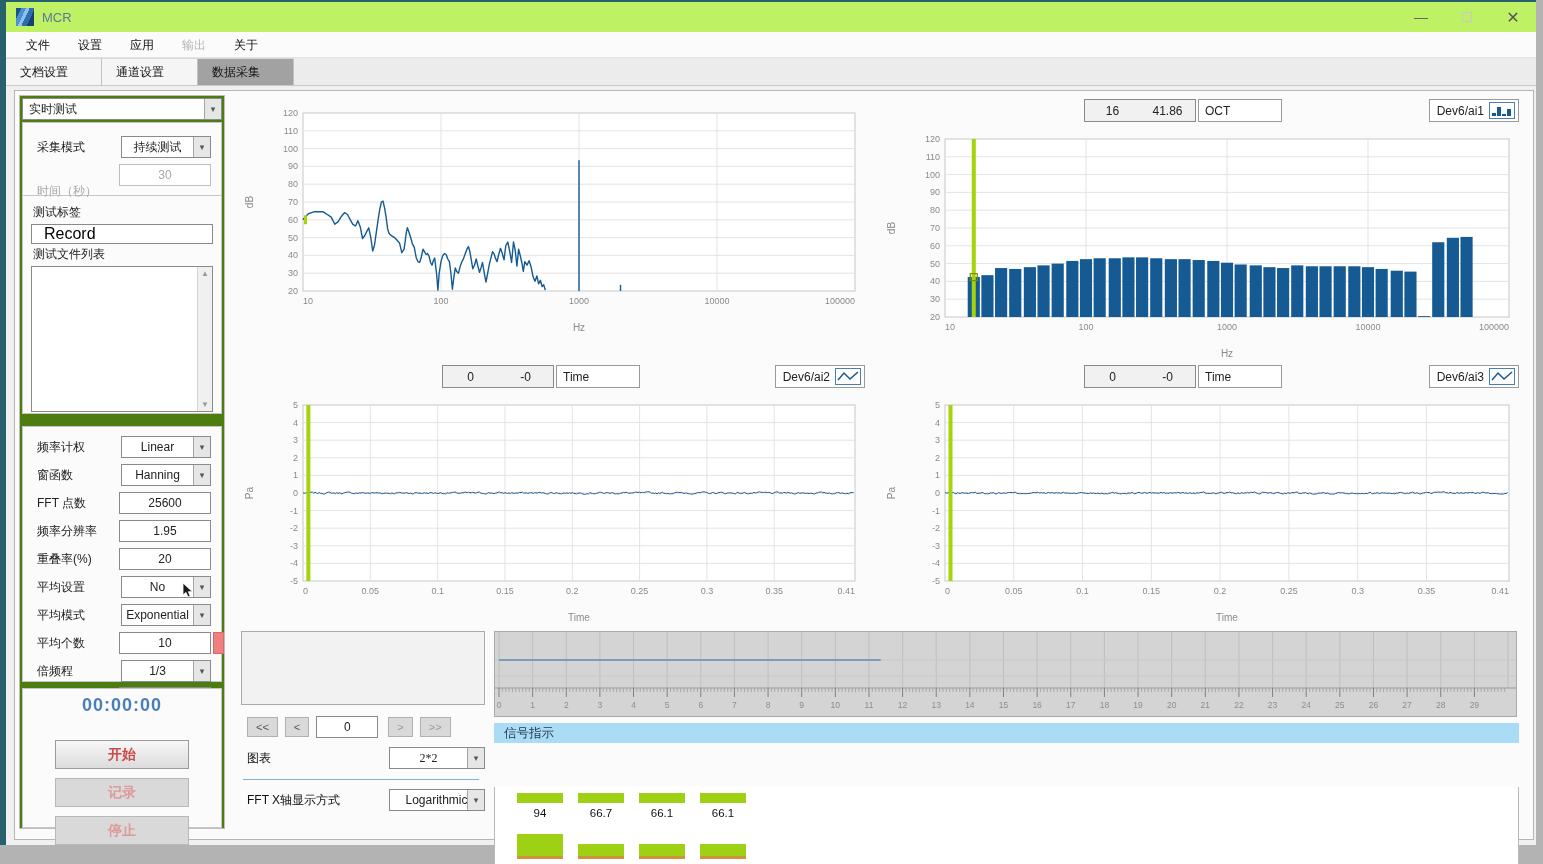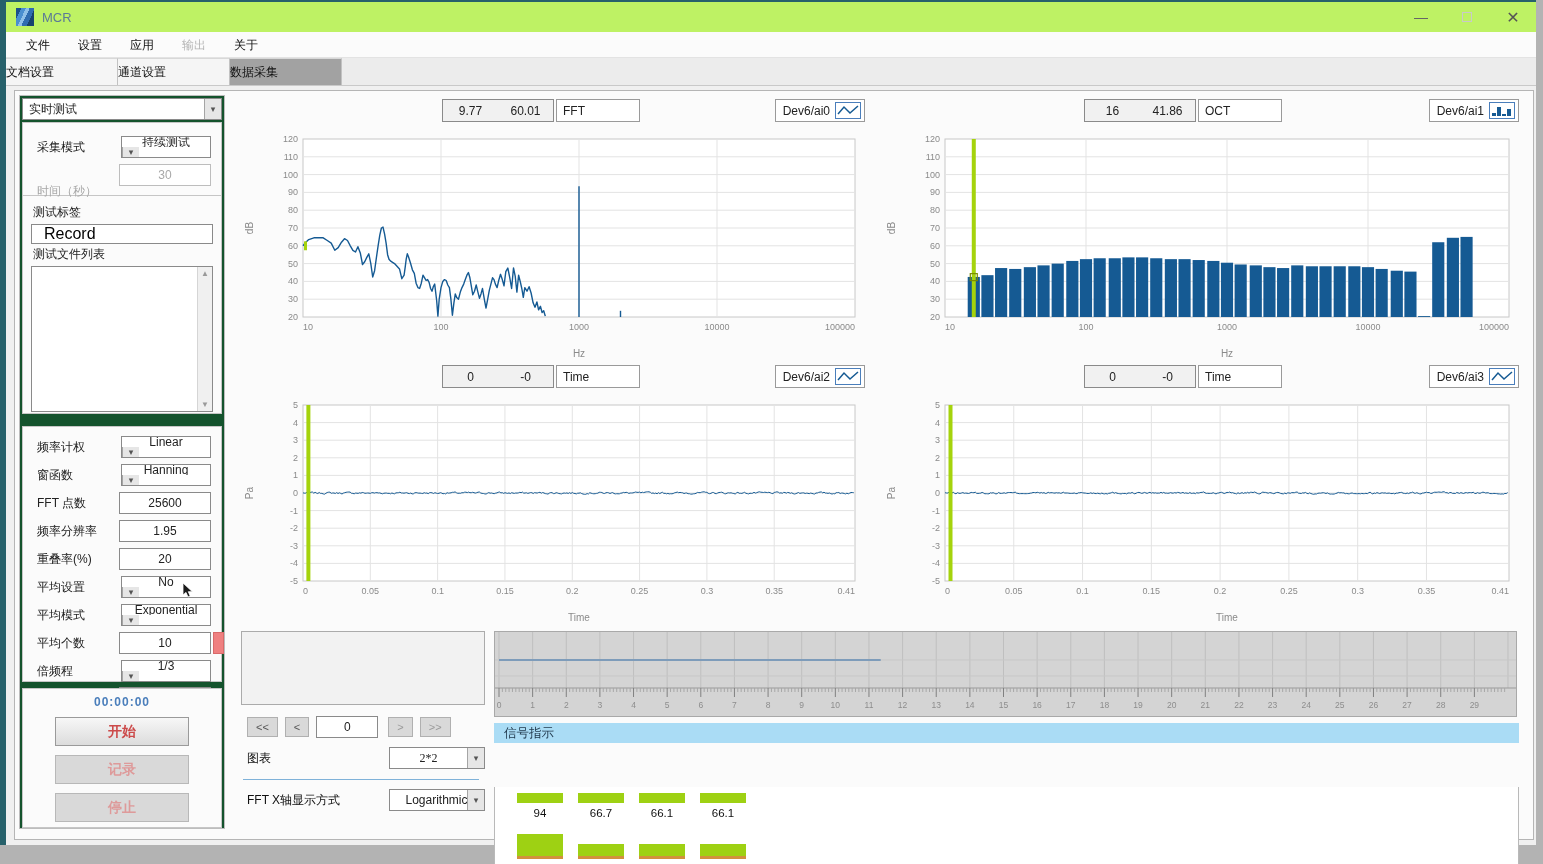--- a/index.html
+++ b/index.html
@@ -23,7 +23,7 @@
 
   
   .tabstrip { height:28px; background:#ececec; display:flex; align-items:stretch; border-bottom:1px solid #c9c9c9; }
-  .tab { width:112px; display:flex; align-items:center; padding-left:0; background:#f5f5f5; border-right:1px solid #c2c2c2; border-top:1px solid #d8d8d8; color:#111; cursor:default; }
+  .tab { width:96px; display:flex; align-items:center; padding-left:14px; background:#f5f5f5; border-right:1px solid #c2c2c2; border-top:1px solid #d8d8d8; color:#111; cursor:default; }
   .tab.active { background:#a2a2a2; }
 
   

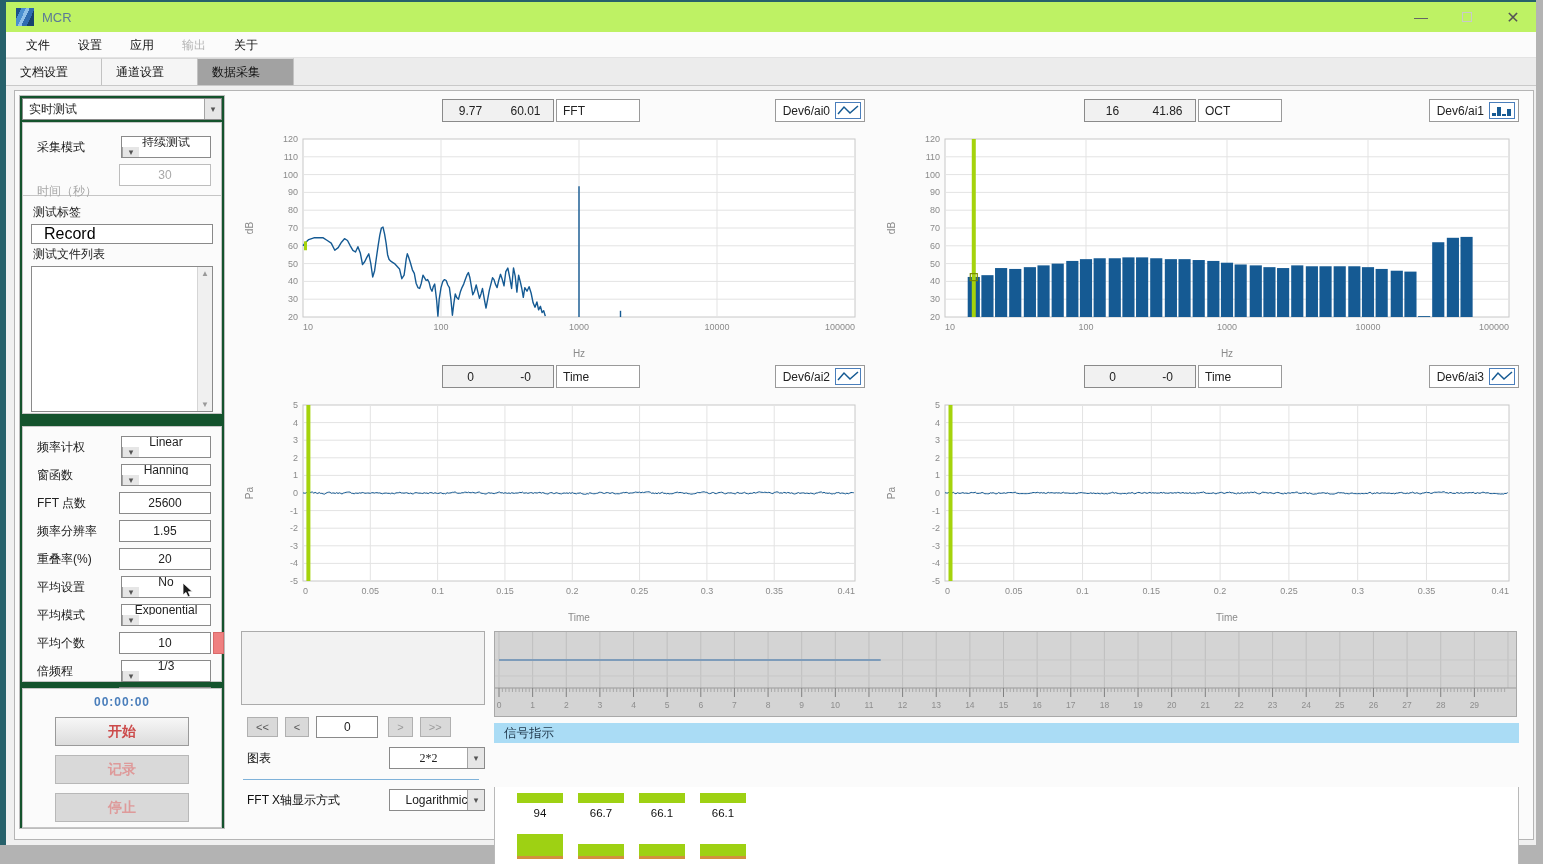--- a/index.html
+++ b/index.html
@@ -31,7 +31,7 @@
   #bigpanel { position:absolute; left:8px; top:4px; width:1520px; height:750px; background:#fbfbfb; border:1px solid #b5b5b5; }
 
   
-  #sidebar { position:absolute; left:4px; top:4px; width:206px; height:734px; border:1px solid #bdbdbd; background:#14532d; }
+  #sidebar { position:absolute; left:4px; top:4px; width:206px; height:734px; border:1px solid #bdbdbd; background:#4d7c0f; }
   .combo { display:flex; align-items:stretch; background:#fff; border:1px solid #8a8a8a; height:22px; position:relative; }
   .combo .combo-value { flex:1; display:flex; align-items:center; justify-content:center; font-size:12px; color:#222; overflow:hidden; white-space:nowrap; }
   .combo .combo-arrow { width:17px; background:#e6e6e6; border-left:1px solid #a5a5a5; display:flex; align-items:center; justify-content:center; font-size:9px; color:#555; }

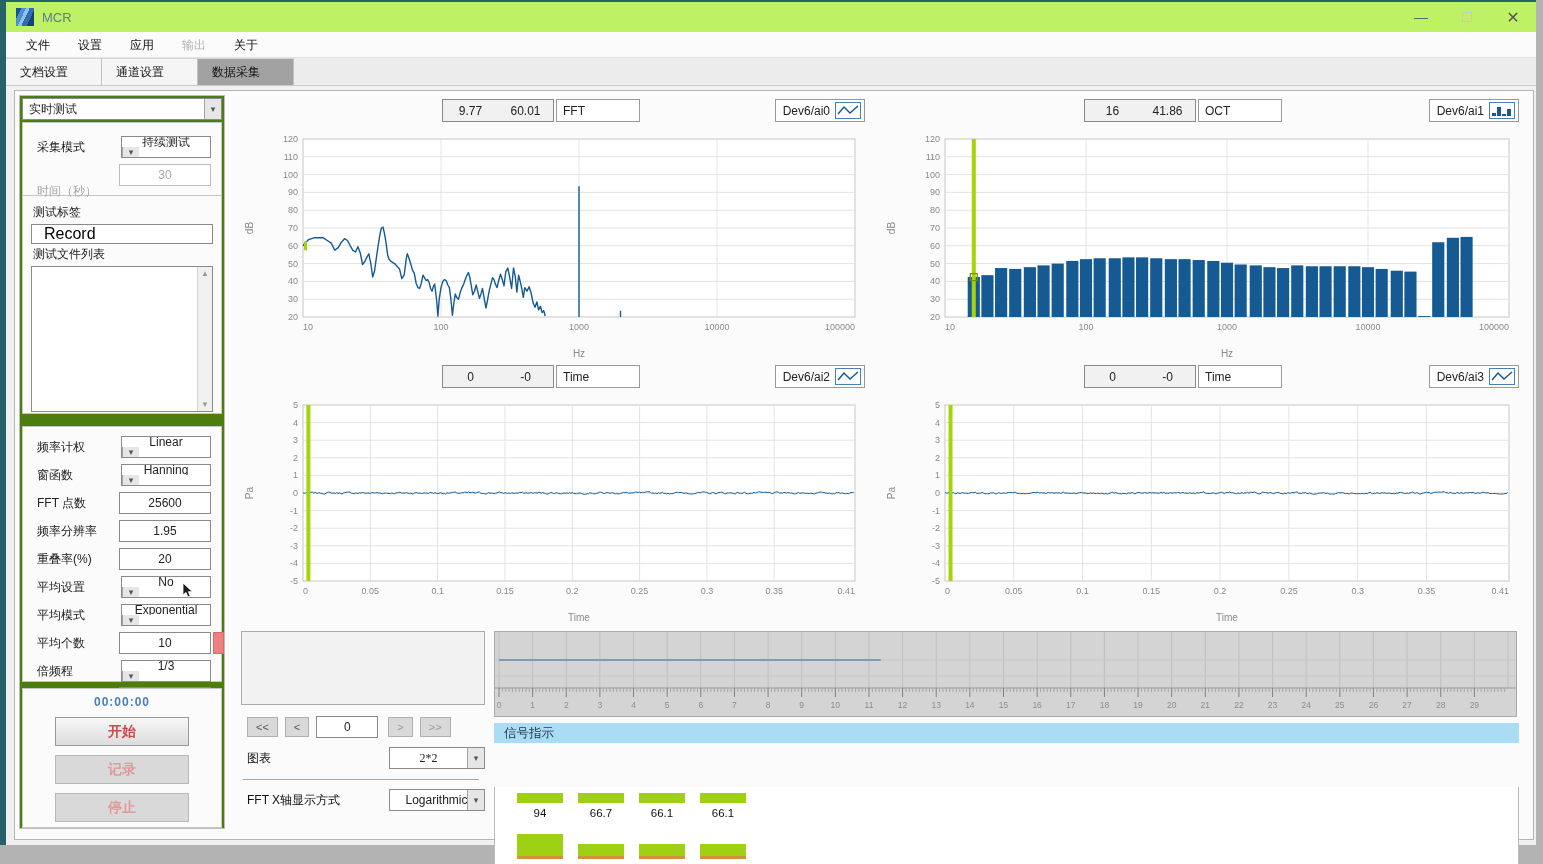--- a/index.html
+++ b/index.html
@@ -241,21 +241,6 @@
 
       <div id="charts-region">
           <div class="chart-cell" style="left: 226px; top: 6px; width: 636px; height: 266px;">
-            <div class="chart-header">
-              <div class="cursor-box">
-                <span>9.77</span>
-                <span>60.01</span>
-              </div>
-              <div class="type-box">FFT</div>
-              <div class="channel-box">
-                <span class="chan-label">Dev6/ai0</span>
-                <span class="mini-icon">
-                  <svg width="22" height="13" viewBox="0 0 22 13">
-                    <polyline points="1,10 7,3 13,9 21,2" fill="none" stroke="#155a93" stroke-width="1.5"></polyline>
-                  </svg>
-                </span>
-              </div>
-            </div>
             <svg width="636" height="240" class="chart-svg">
               <rect x="62" y="16" width="552" height="178" fill="#ffffff" stroke="#c8c8c8"></rect>
               <text x="57" y="197" text-anchor="end" font-size="9" fill="#8a8a8a" font-family="Liberation Sans, sans-serif">20</text>

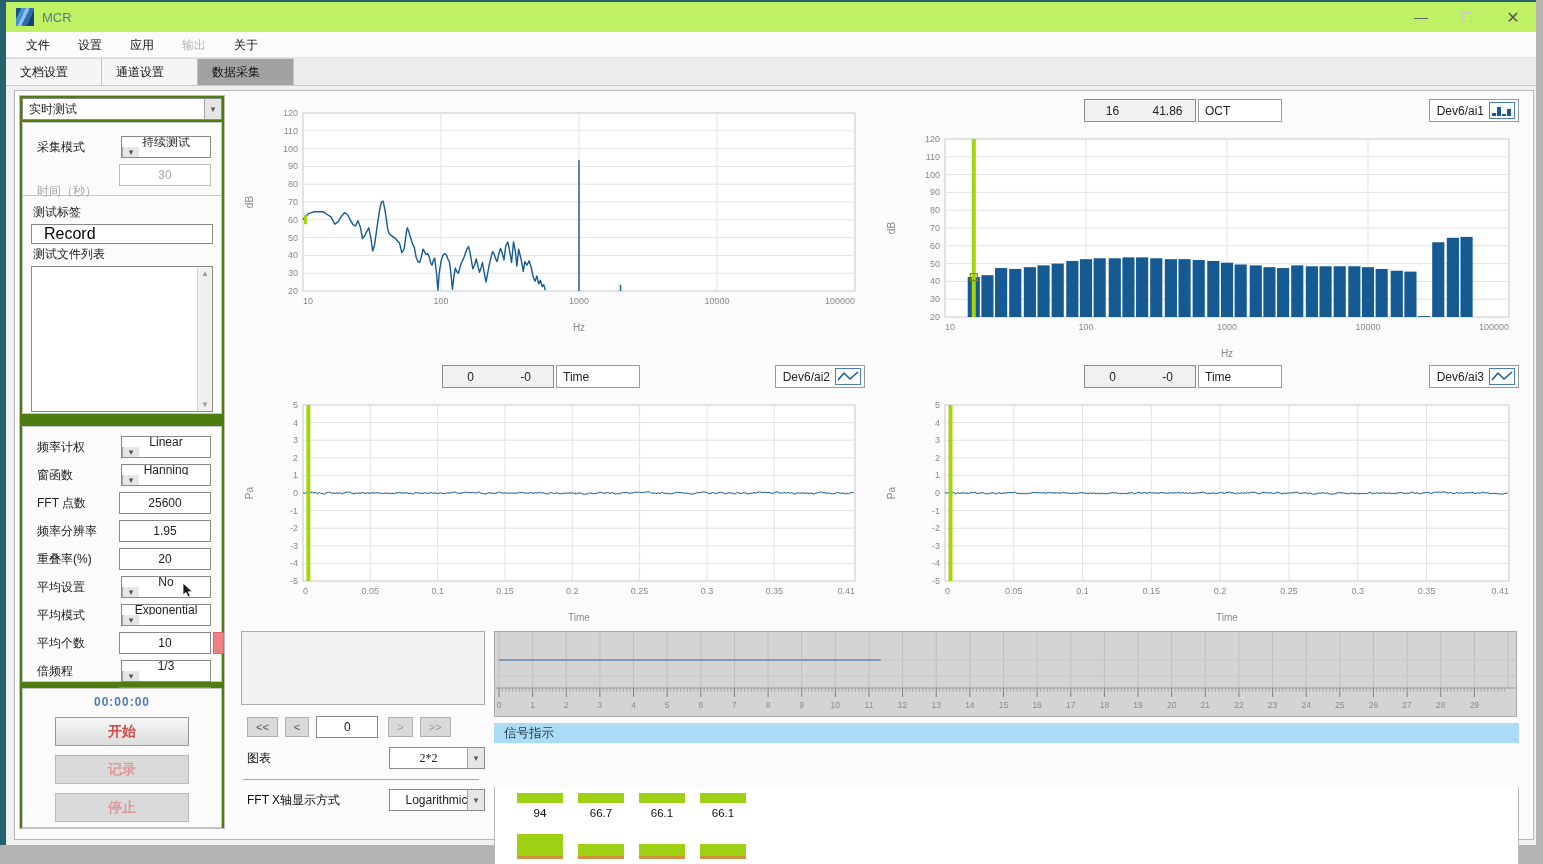--- a/index.html
+++ b/index.html
@@ -43,7 +43,7 @@
   .param-row { display:flex; align-items:center; height:24px; margin-bottom:4px; position:relative; }
   .param-label { width:92px; padding-left:6px; color:#222; font-size:12px; white-space:nowrap; }
   .param-label.disabled { color:#a8a8a8;margin-top:33px; }
-  .param-row .combo, .param-row .field { width:92px; margin-left:auto; margin-right:2px;flex-direction:column; }
+  .param-row .combo, .param-row .field { width:92px; margin-left:auto; margin-right:2px; }
   .field { height:22px; border:1px solid #8a8a8a; background:#fff; text-align:center; font-size:12px; font-family:"Liberation Sans",sans-serif; color:#222; }
   .field.disabled { color:#a8a8a8; border-color:#bdbdbd; }
   .divider { border-top:1px solid #c6c6c6; margin:8px -8px 6px -8px; }

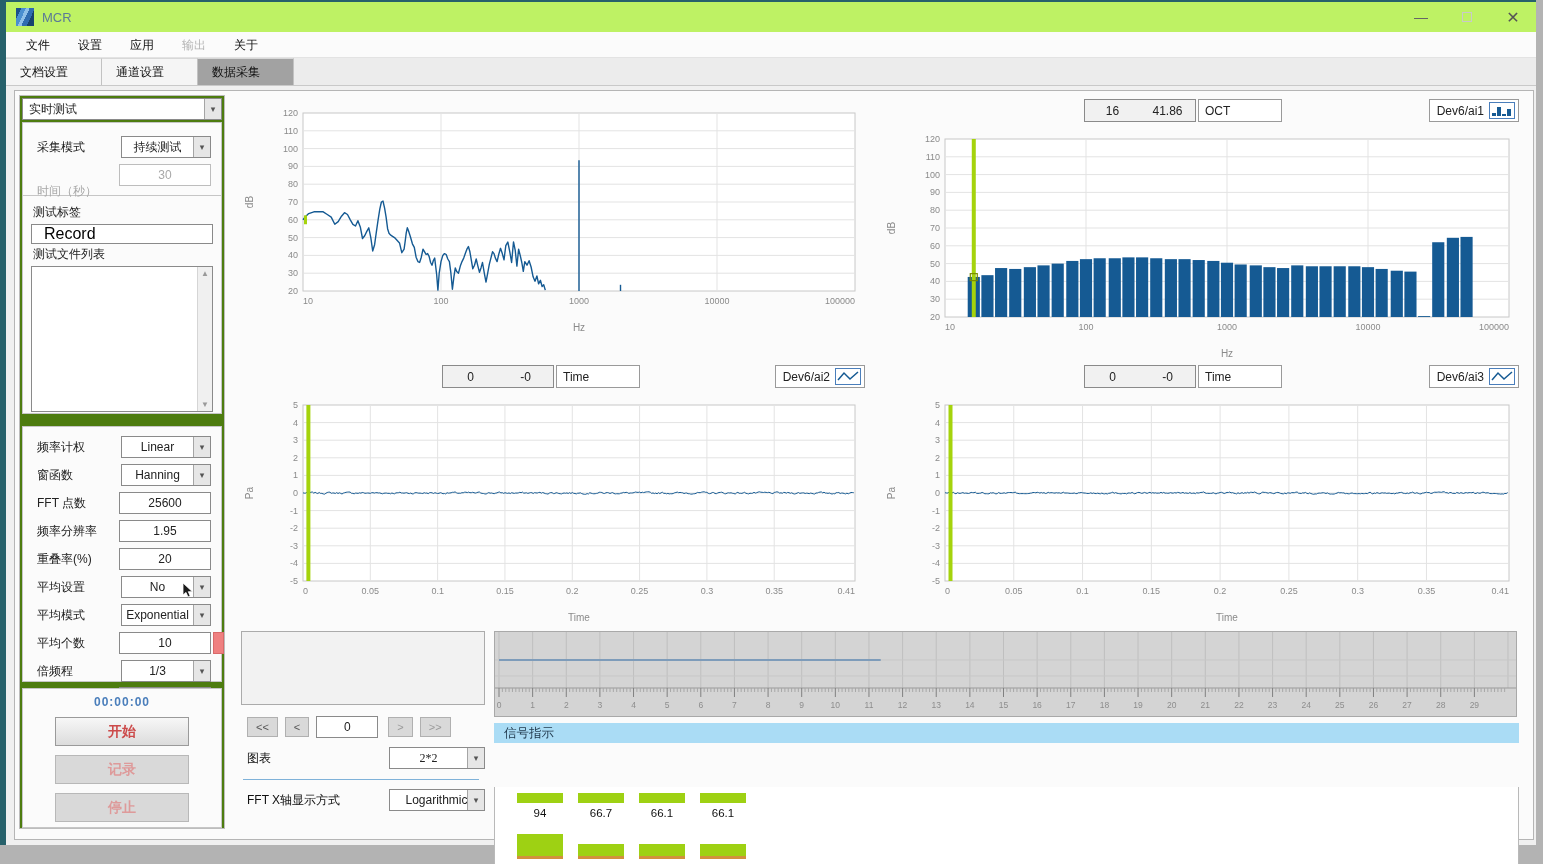--- a/index.html
+++ b/index.html
@@ -59,7 +59,7 @@
   #restart-btn { margin-left:auto; margin-right:2px; width:92px; height:22px; background:linear-gradient(#f6f6f6,#dedede); border:1px solid #8a8a8a; font-size:12px; font-family:"Liberation Sans",sans-serif; color:#222; }
 
   #group-run { top:592px; width:200px; height:140px; text-align:center; padding-top:6px; }
-  #timer { color:#4a7ebb; font-weight:bold; font-size:12px; letter-spacing:1px; margin-bottom:8px; }
+  #timer { color:#4a7ebb; font-weight:bold; font-size:18px; letter-spacing:1px; margin-bottom:24px; }
   .runbtn { display:block; width:134px; height:29px; margin:0 auto 9px auto; background:linear-gradient(#f7f7f7,#dcdcdc); border:1px solid #9a9a9a; font-size:14px; font-weight:bold; font-family:"Liberation Sans",sans-serif; color:#cc4a4a; }
   .runbtn.disabled { background:#d9d9d9; color:#de9a9a; border-color:#b8b8b8; }
 

